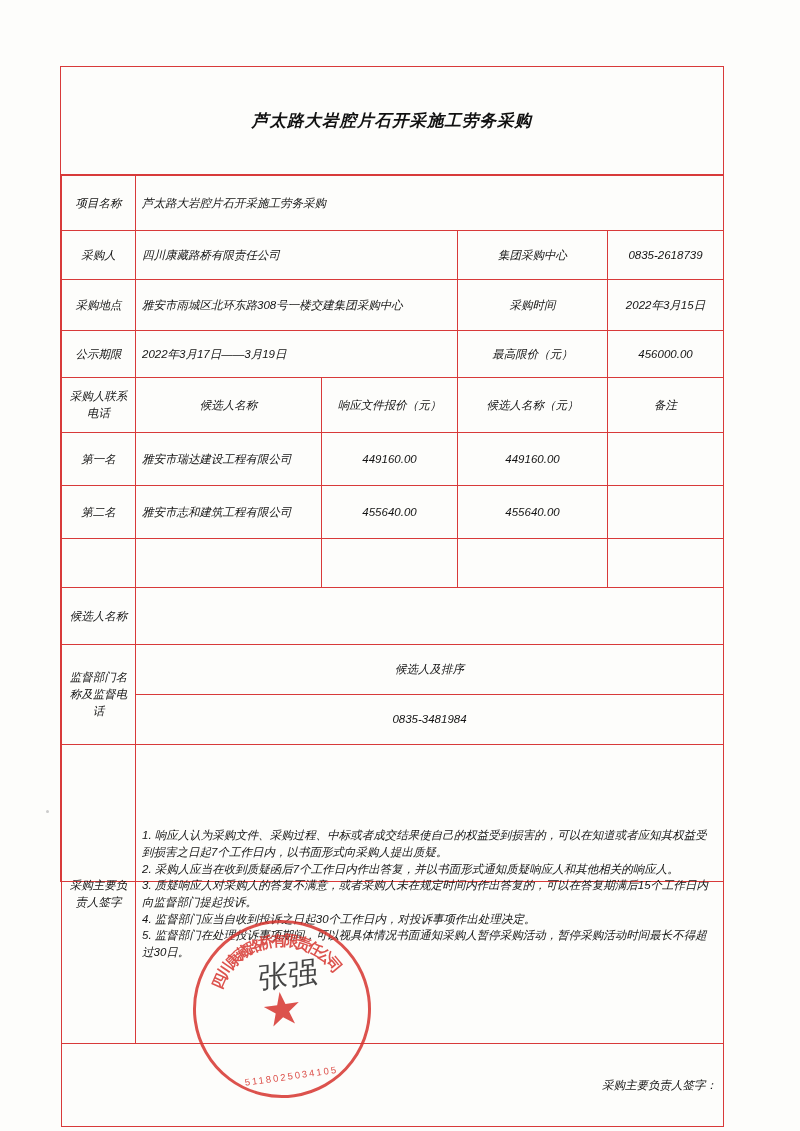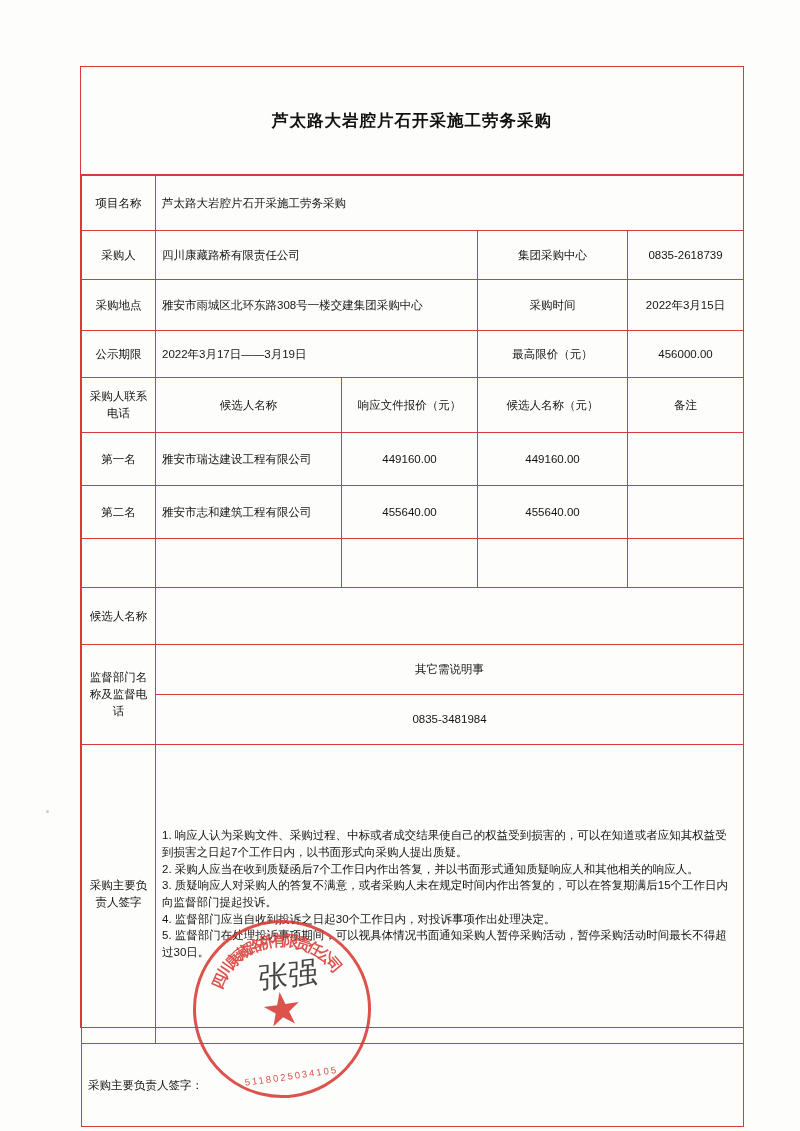--- a/index.html
+++ b/index.html
@@ -22,13 +22,14 @@
   }
   .sheet {
     position: absolute;
-    left: 80px;
+    left: 60px;
     top: 66px;
     width: 664px;
-    height: 962px;
+    height: 816px;
     border: 1.5px solid #d83a3a;
     box-sizing: border-box;
     background: transparent;
+    font-style: italic;
   }
   .title-block {
     height: 108px;

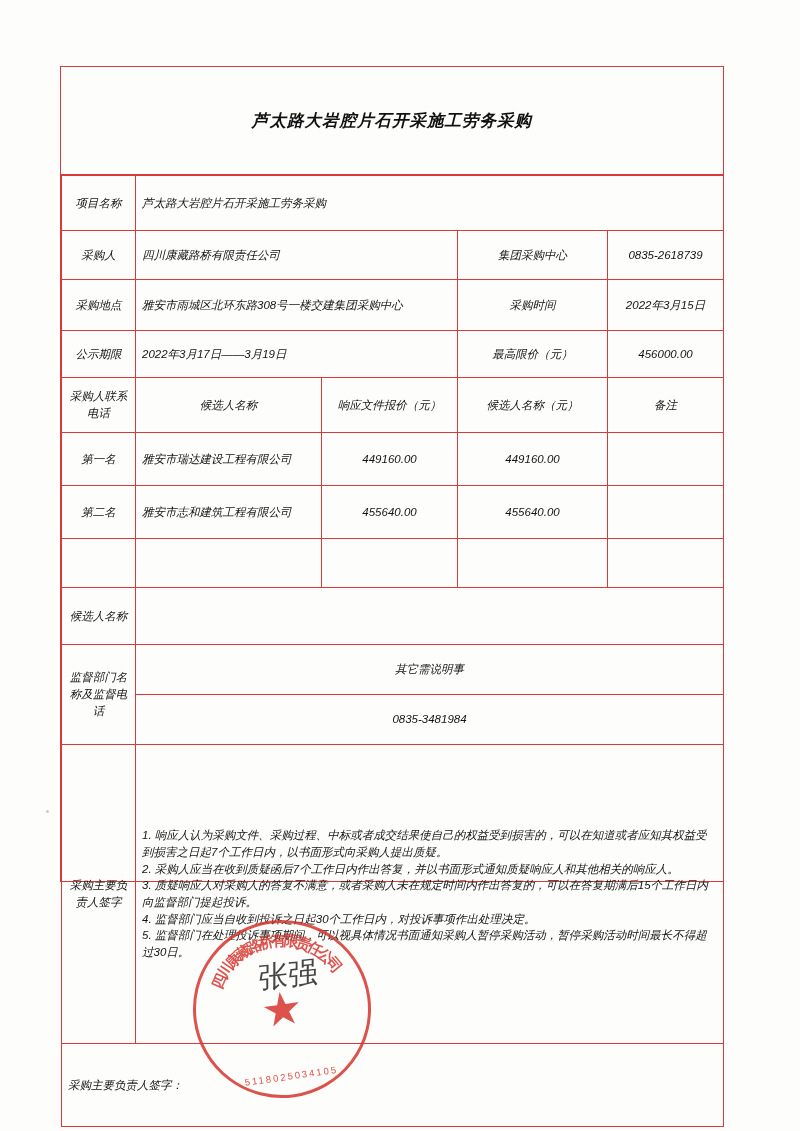--- a/index.html
+++ b/index.html
@@ -242,7 +242,7 @@
         </tr>
         <tr>
           <td class="lbl tall-label" rowspan="2" style="height:82px">监督部门名称及监督电话</td>
-          <td class="ctr" colspan="4" style="height:41px">其它需说明事</td>
+          <td class="ctr" colspan="4" style="height:41px">候选人及排序</td>
         </tr>
         <tr>
           <td class="ctr" colspan="4" style="height:41px">0835-3481984</td>

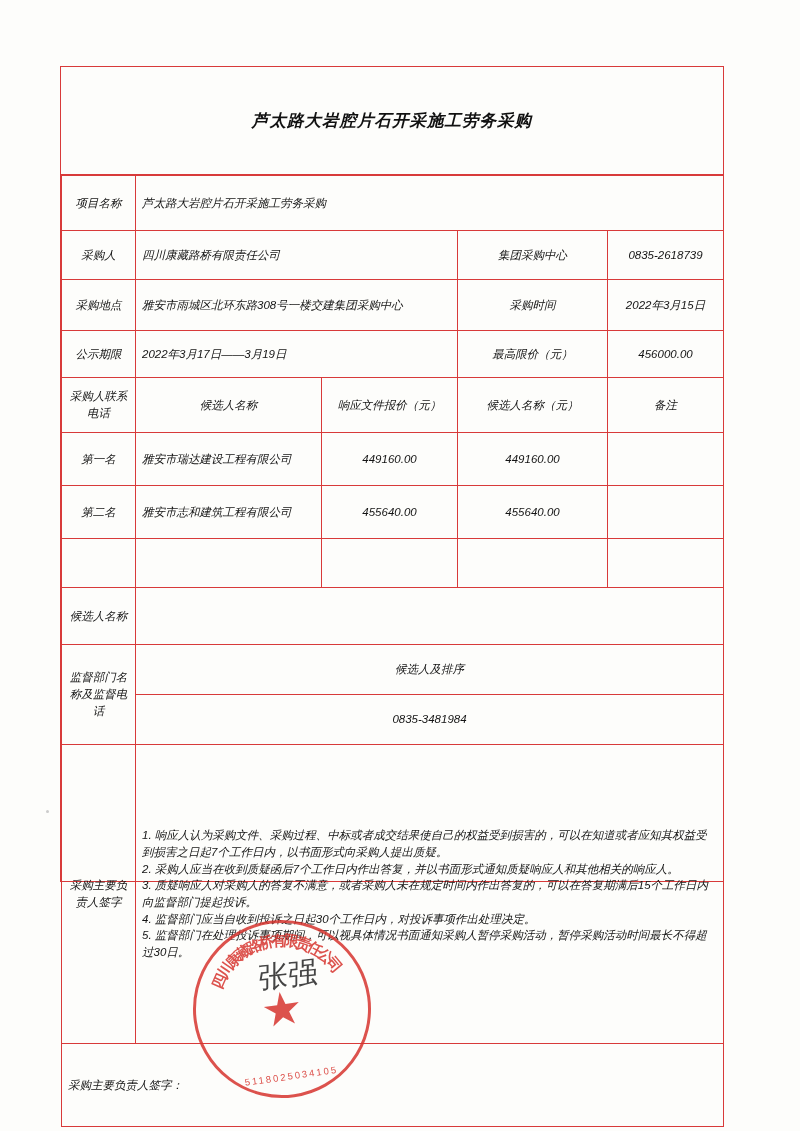--- a/index.html
+++ b/index.html
@@ -90,7 +90,7 @@
     height: 74px;
   }
   .sign-label {
-    text-align: left;
+    text-align: right;
     padding-left: 14px;
     font-size: 12px;
   }

